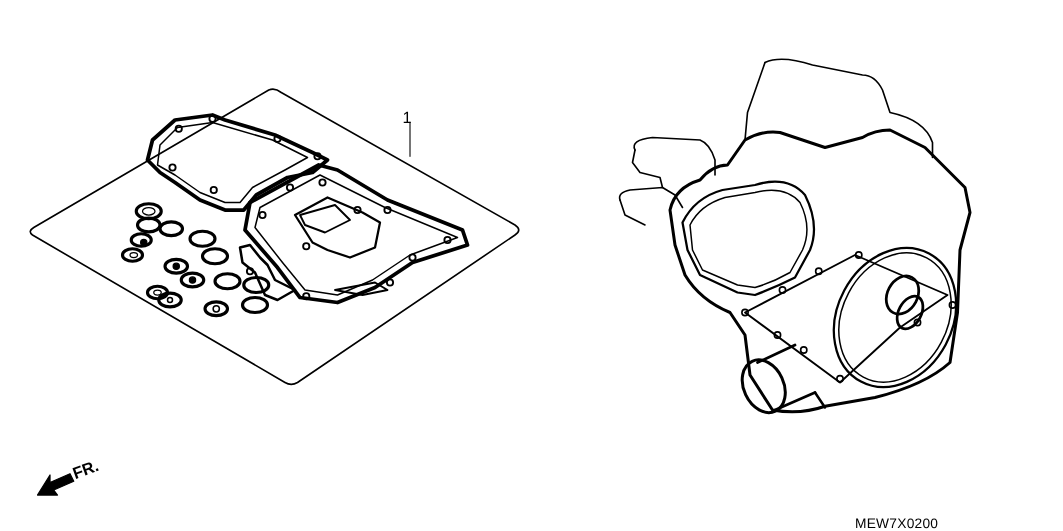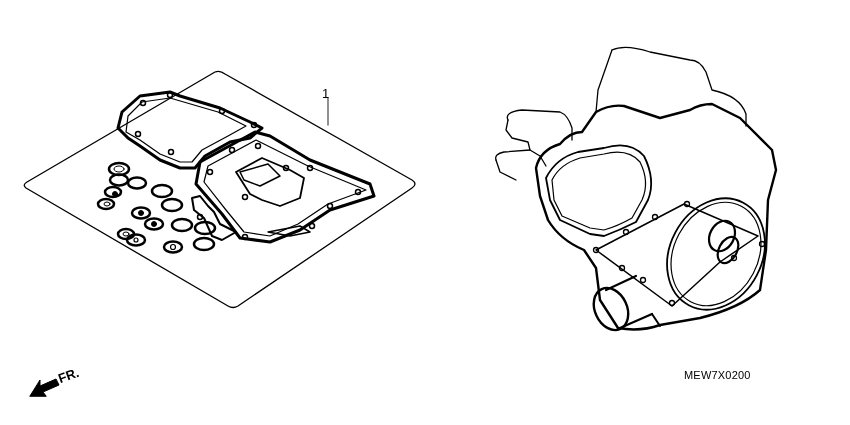--- a/index.html
+++ b/index.html
@@ -6,7 +6,7 @@
   #canvas{position:relative;width:850px;height:425px;background:#fff;overflow:hidden;font-family:"Liberation Sans",sans-serif;}
   svg{position:absolute;left:0;top:0;}
   .callout{position:absolute;font-size:13px;color:#000;}
-  .code{position:absolute;font-size:11px;color:#000;letter-spacing:0.2px;}
+  .code{position:absolute;font-size:11px;color:#000;letter-spacing:0.2px;margin-top:44px;}
   .fr{position:absolute;font-size:13px;font-weight:bold;color:#000;transform:rotate(-20deg);}
 </style>
 </head>

